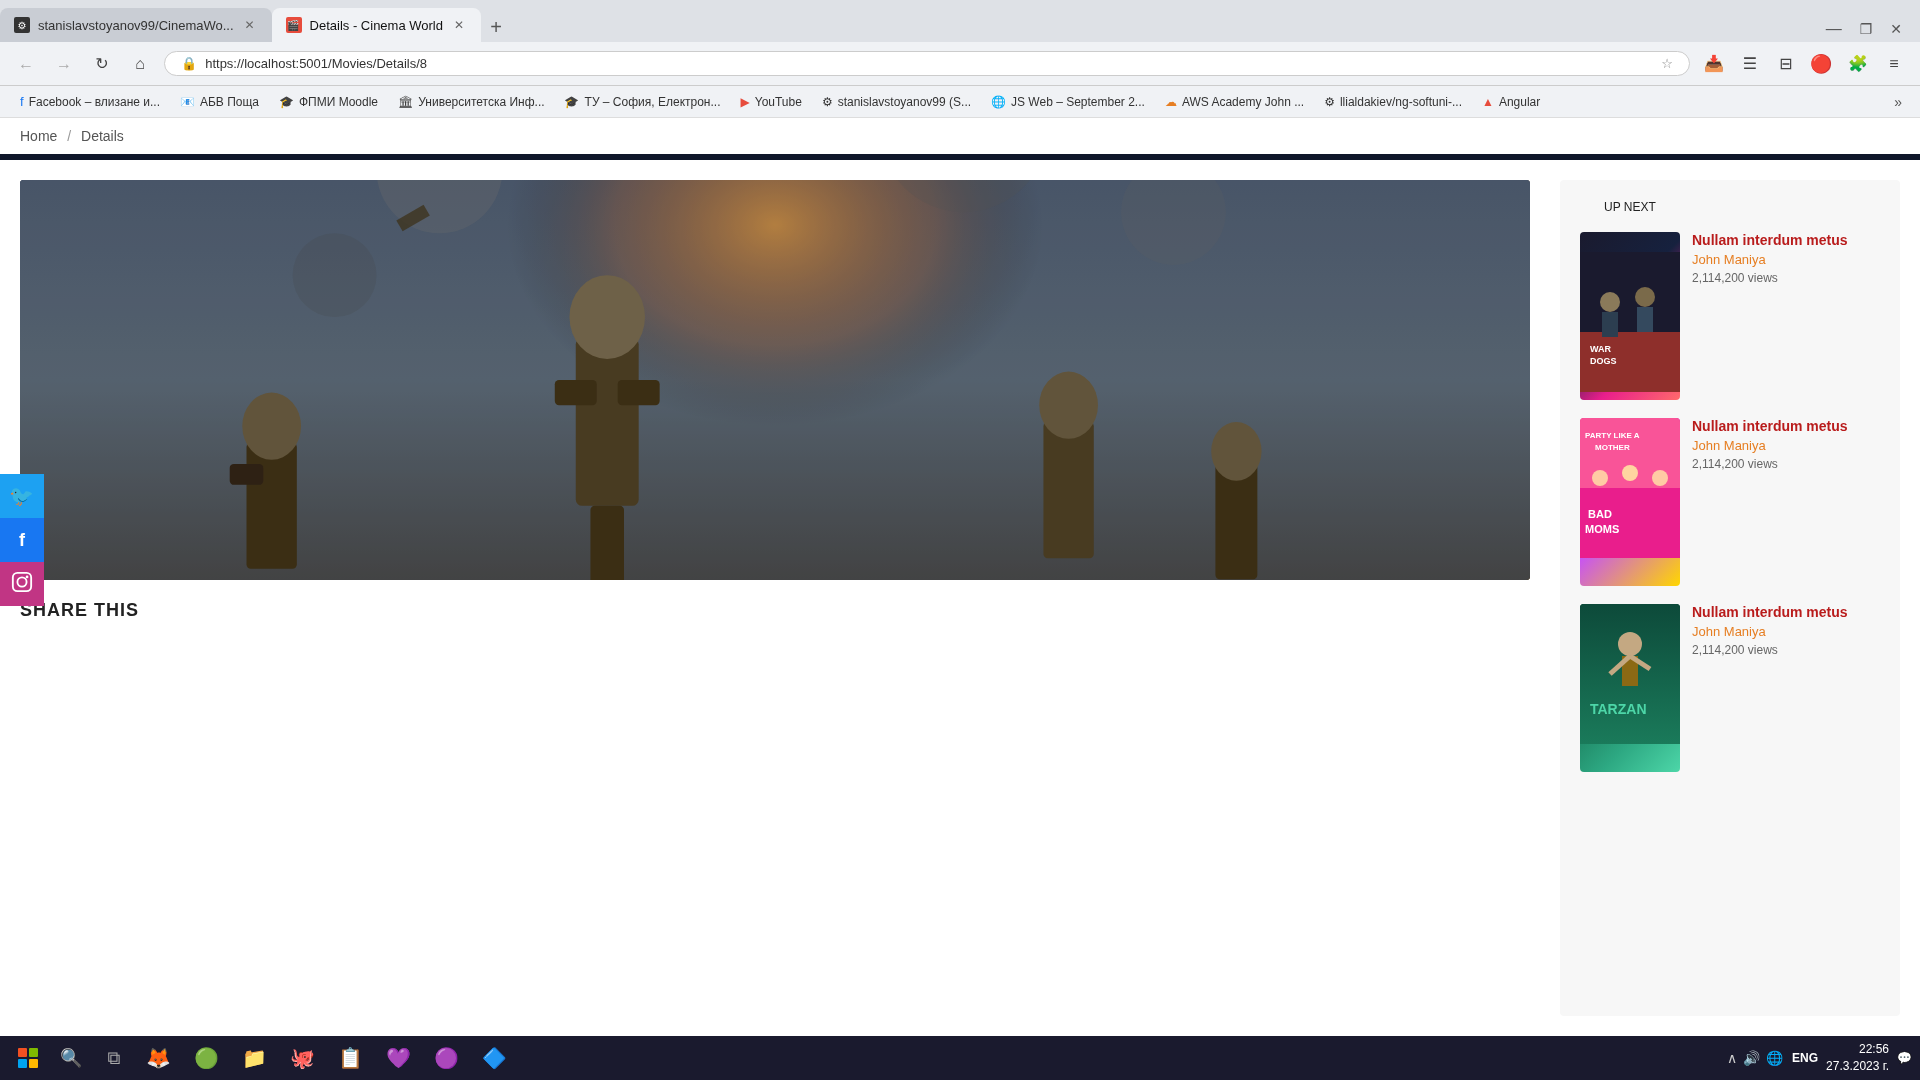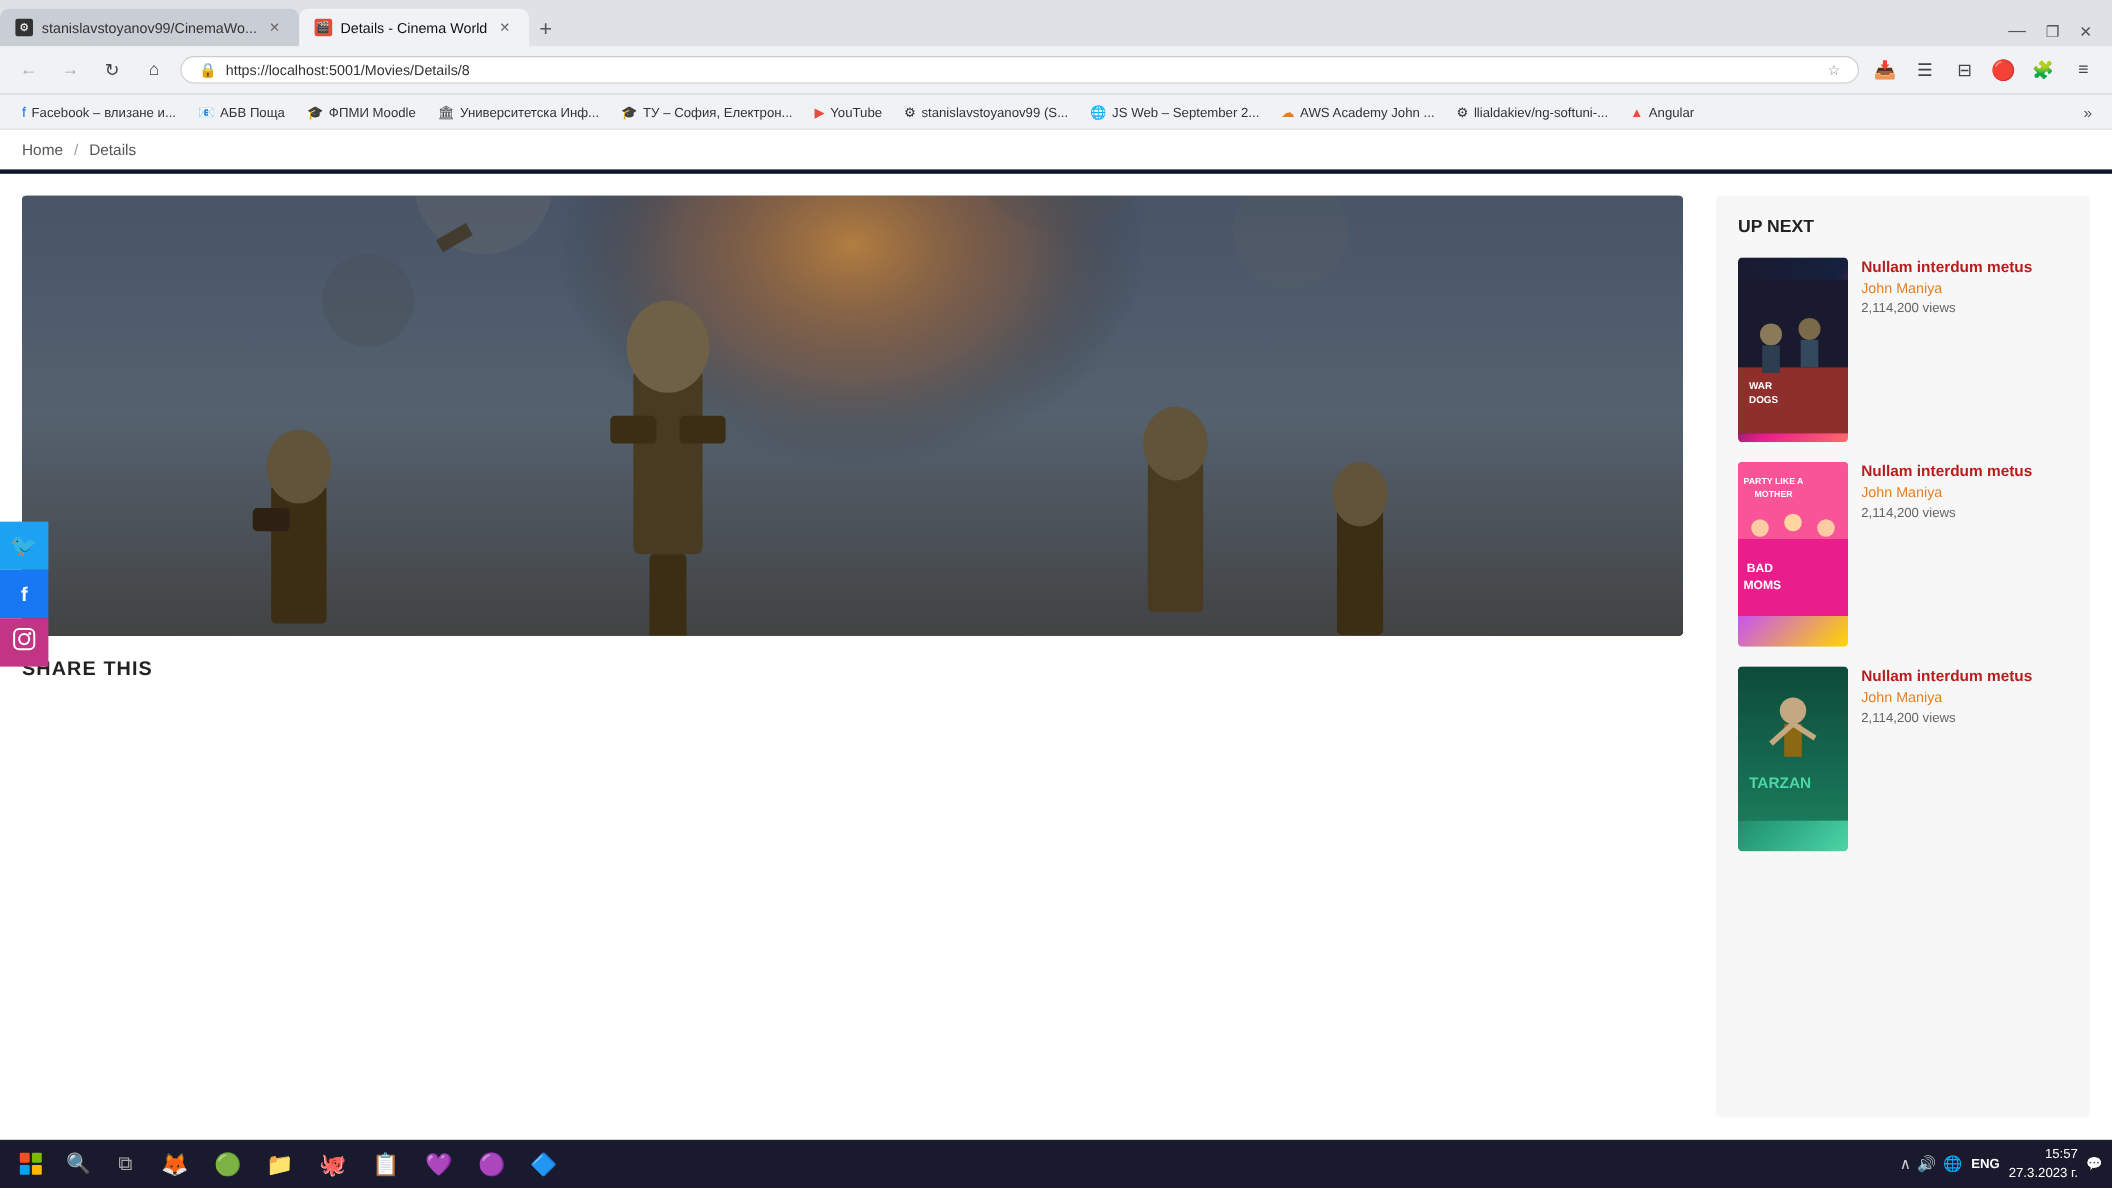--- a/index.html
+++ b/index.html
@@ -146,7 +146,7 @@
       padding: 10px 20px;
       font-size: 14px;
       color: #555;
-      border-bottom: 4px solid #0f172a;
+      border-bottom: 6px solid #0f172a;
       background: #fff;
     }
     .breadcrumb a { color: #555; text-decoration: none; }

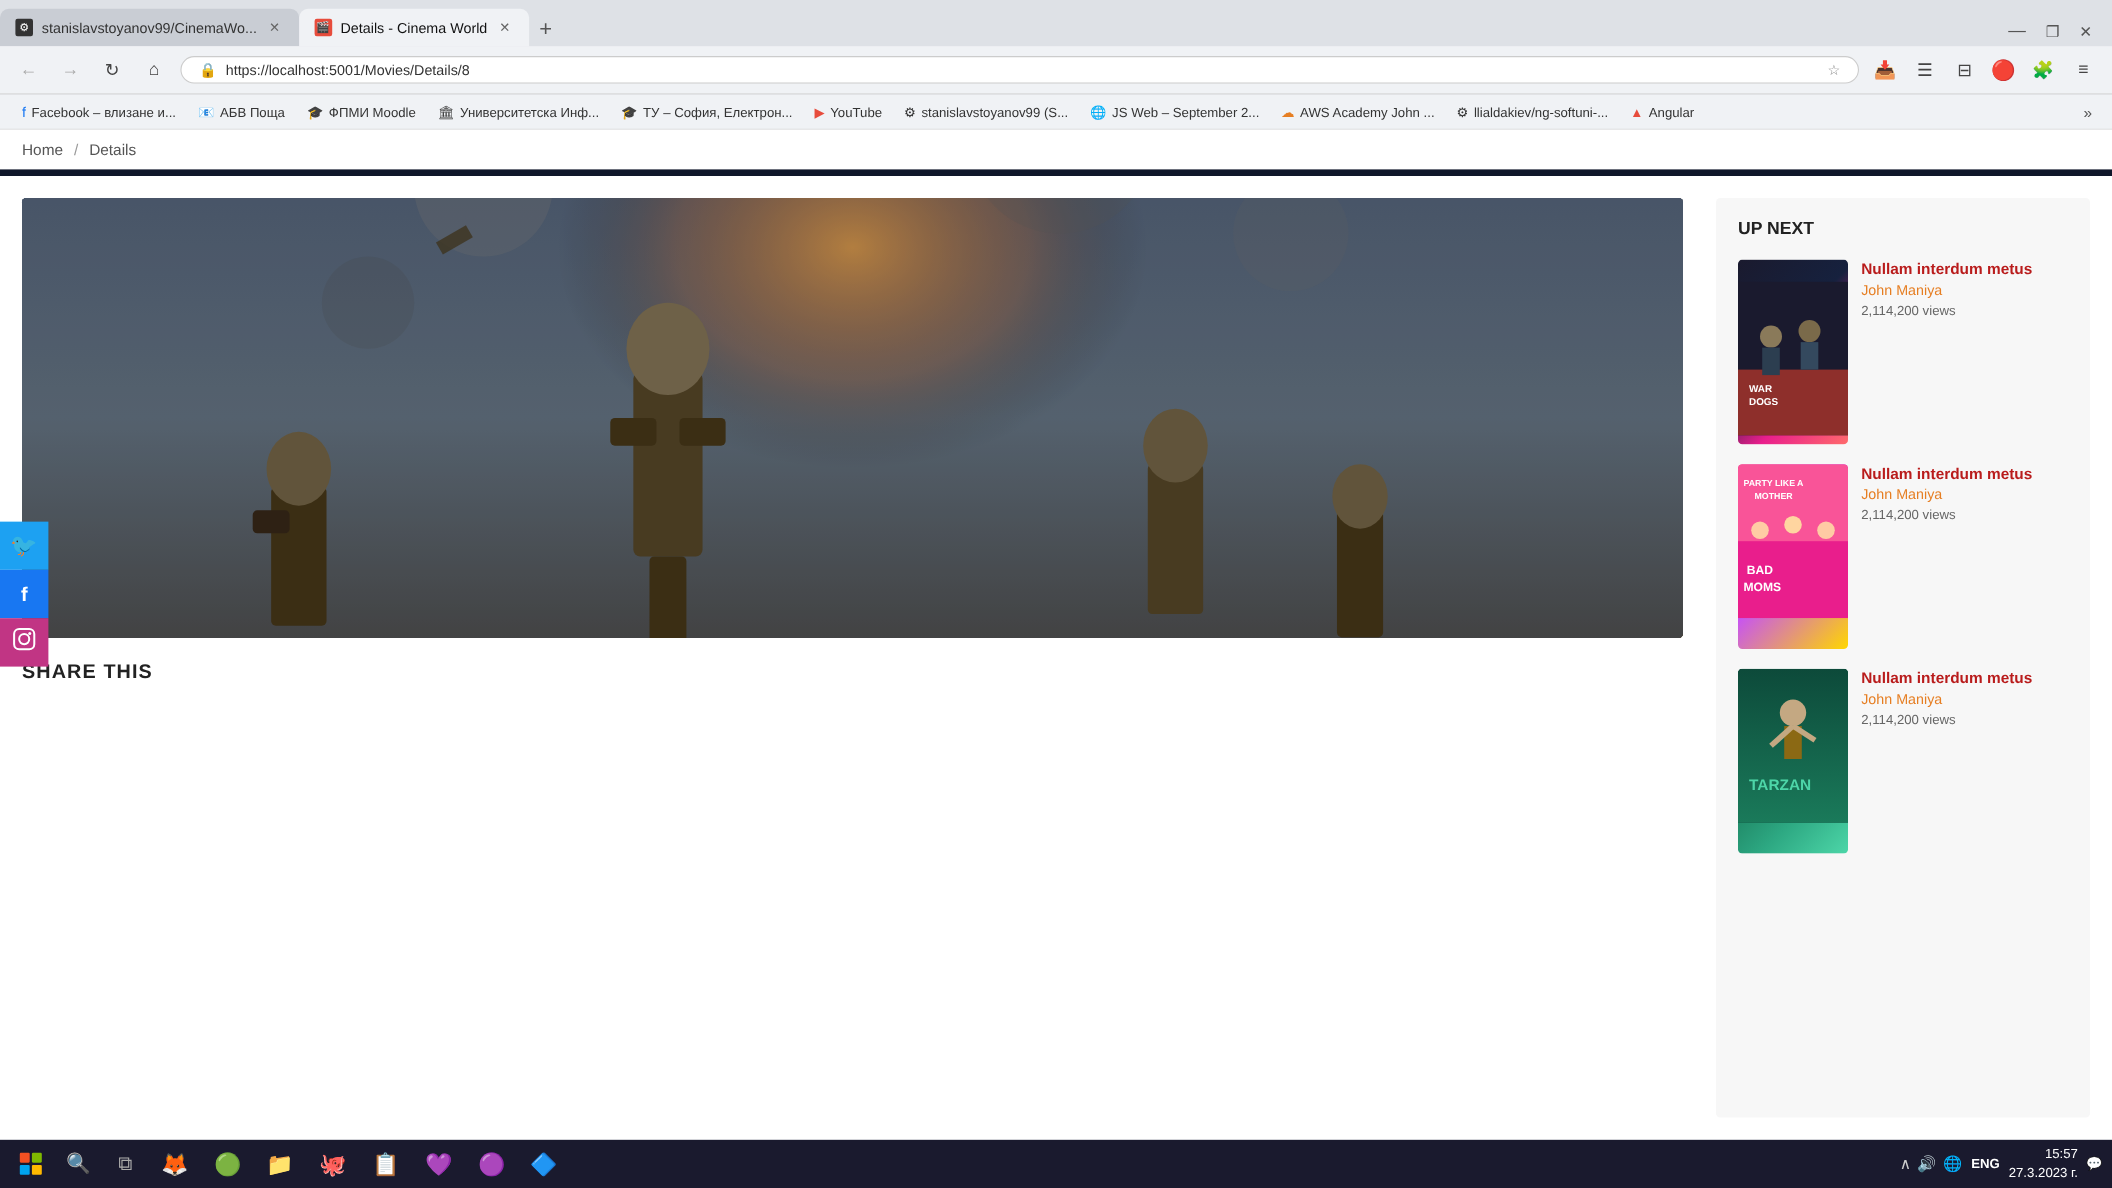--- a/index.html
+++ b/index.html
@@ -246,10 +246,11 @@
       padding: 20px;
     }
     .up-next-title {
-      font-size: 16px;
-      font-weight: bold;
+      font-size: 12px;
+      font-weight: normal;
       color: #222;
       margin-bottom: 18px;
+      margin-left: 24px;
     }
     .up-next-item {
       display: flex;

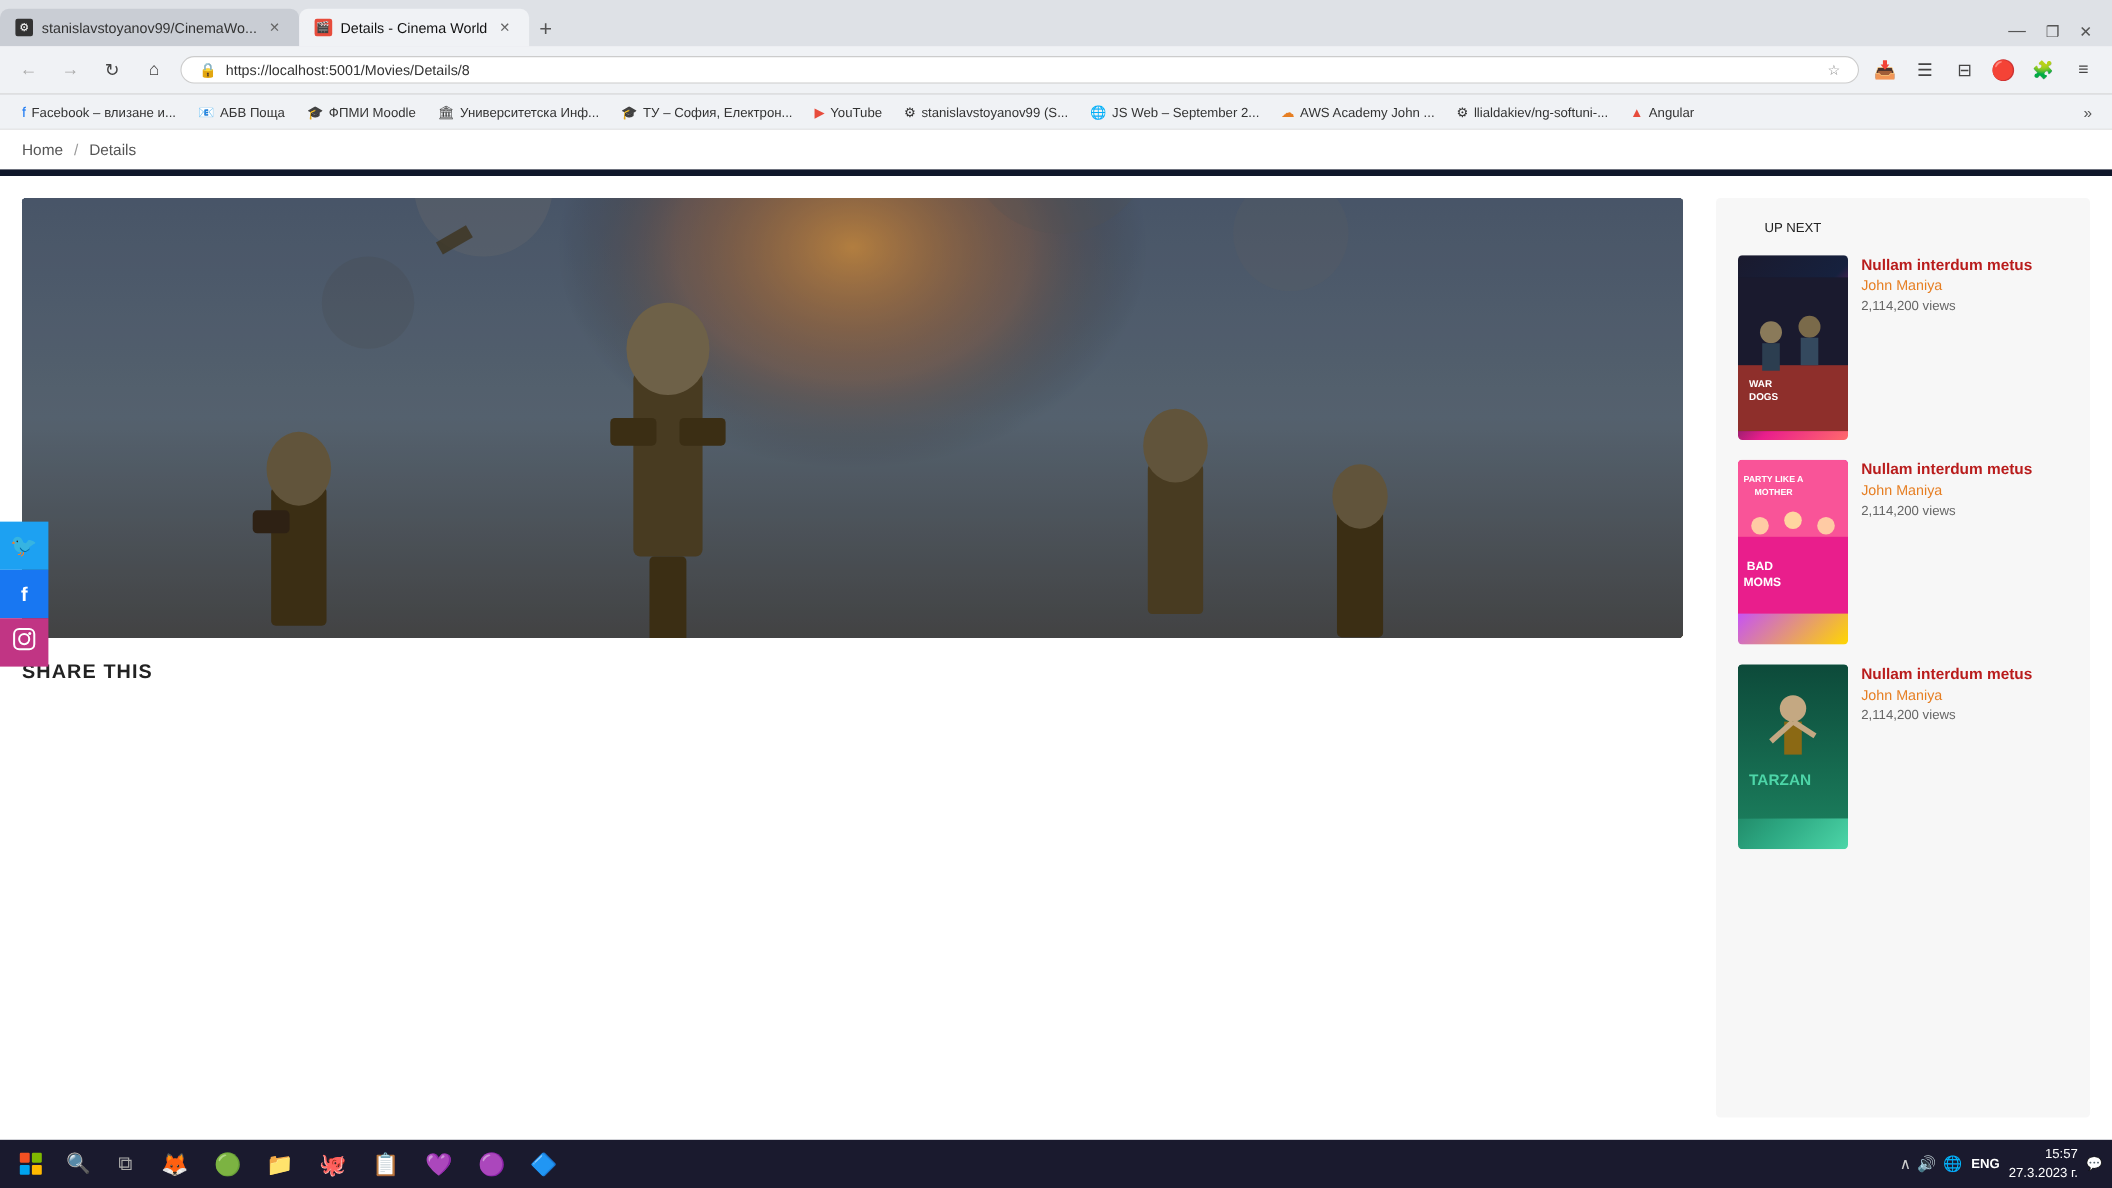--- a/index.html
+++ b/index.html
@@ -684,7 +684,7 @@
       </div>
       <div class="taskbar-lang">ENG</div>
       <div class="taskbar-time">
-        <div>15:57</div>
+        <div>22:56</div>
         <div>27.3.2023 г.</div>
       </div>
       <span style="cursor:pointer;">💬</span>

